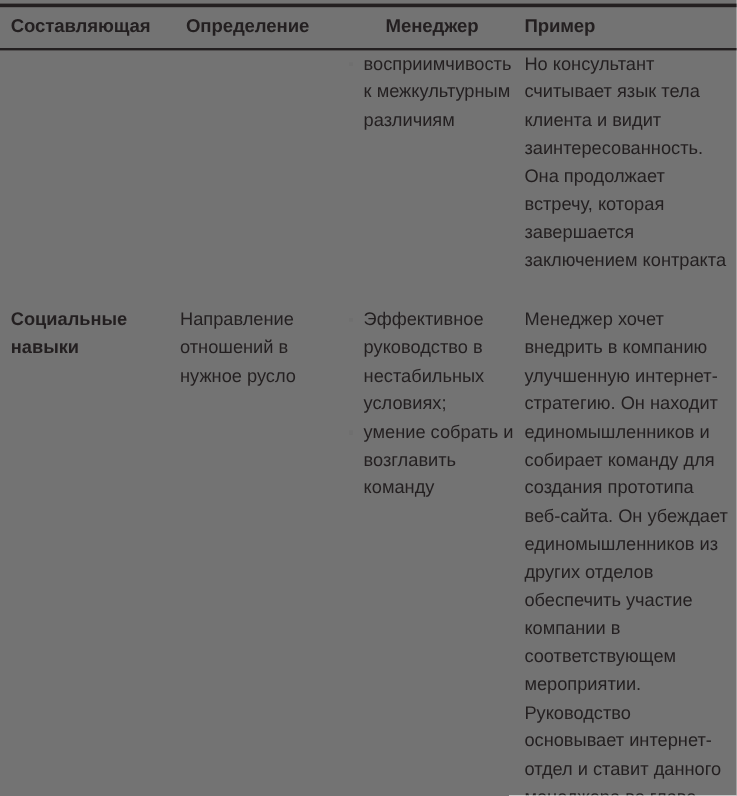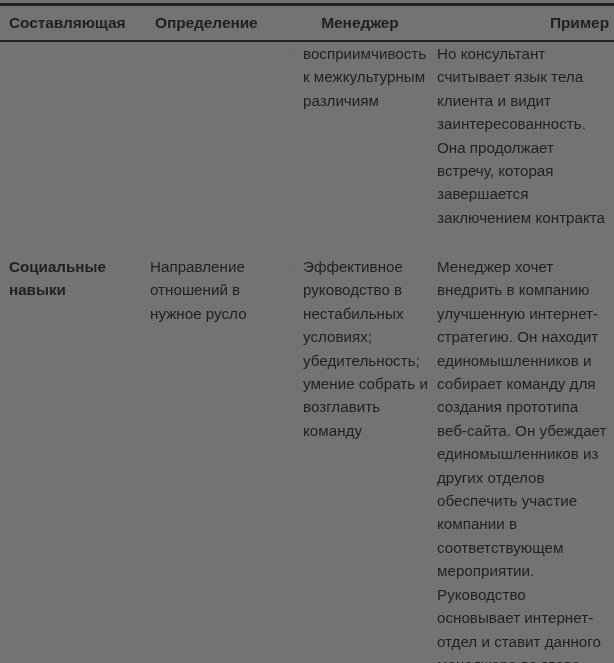--- a/index.html
+++ b/index.html
@@ -58,7 +58,7 @@
   .th-1 { left: 9px; }
   .th-2 { left: 155px; }
   .th-3 { left: 290px; width: 140px; text-align: center; }
-  .th-4 { left: 437px; width: 172px; text-align: right; }
+  .th-4 { left: 437px; width: 172px; text-align: left; }
 
   
   .tbody {

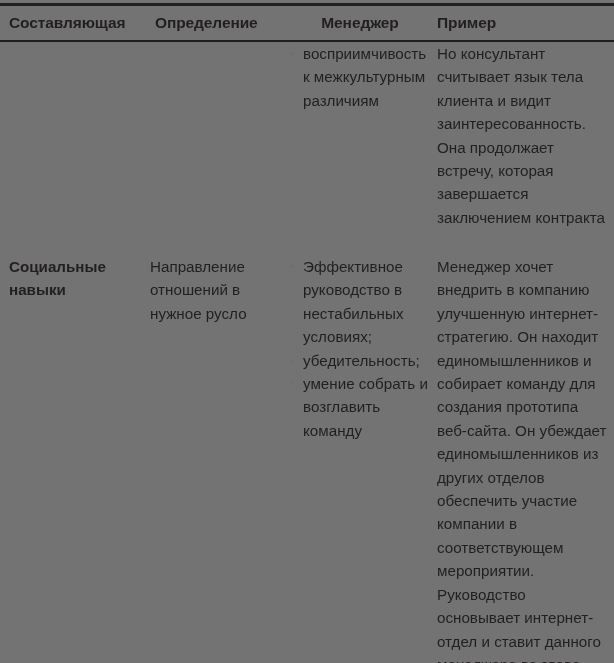--- a/index.html
+++ b/index.html
@@ -151,7 +151,6 @@
           </li>
           <li>
             <span class="bullet"></span>
-            <span>убедительность;</span>
           </li>
           <li>
             <span class="bullet"></span>

